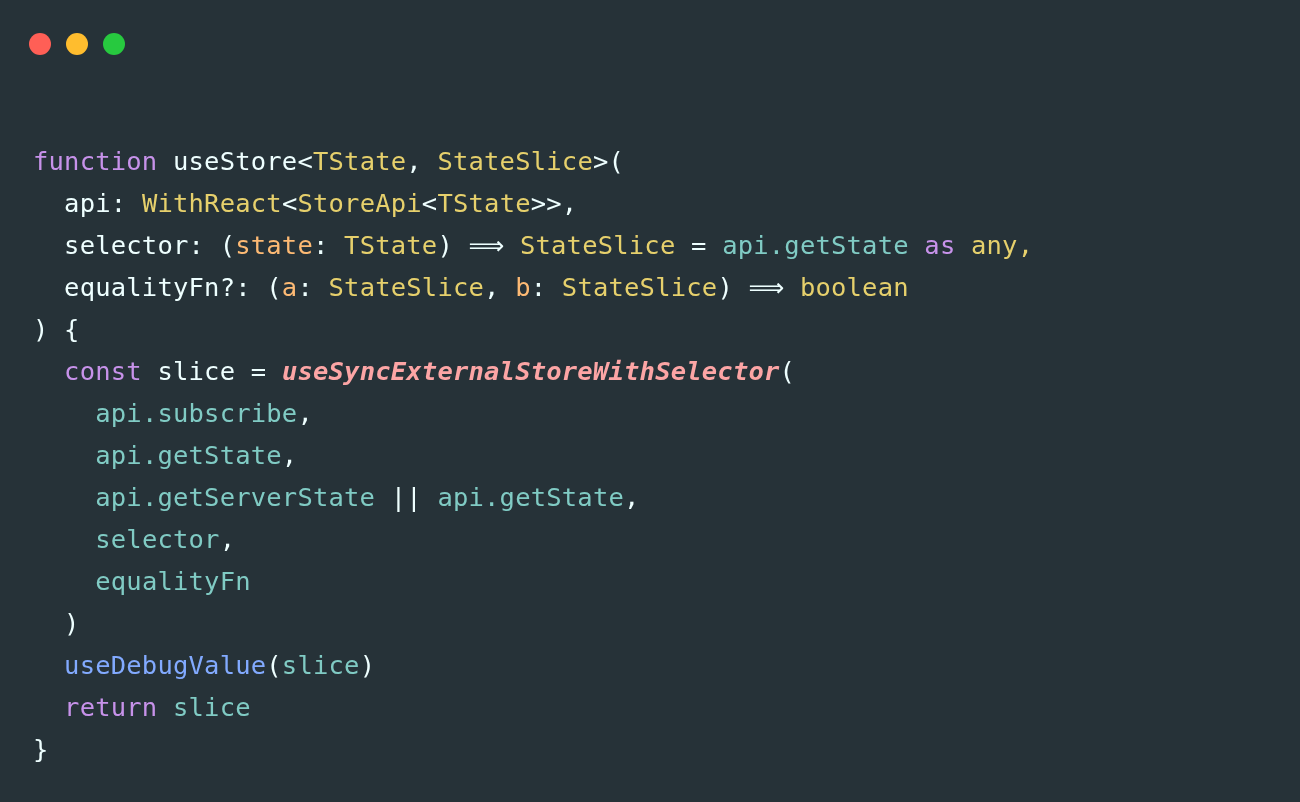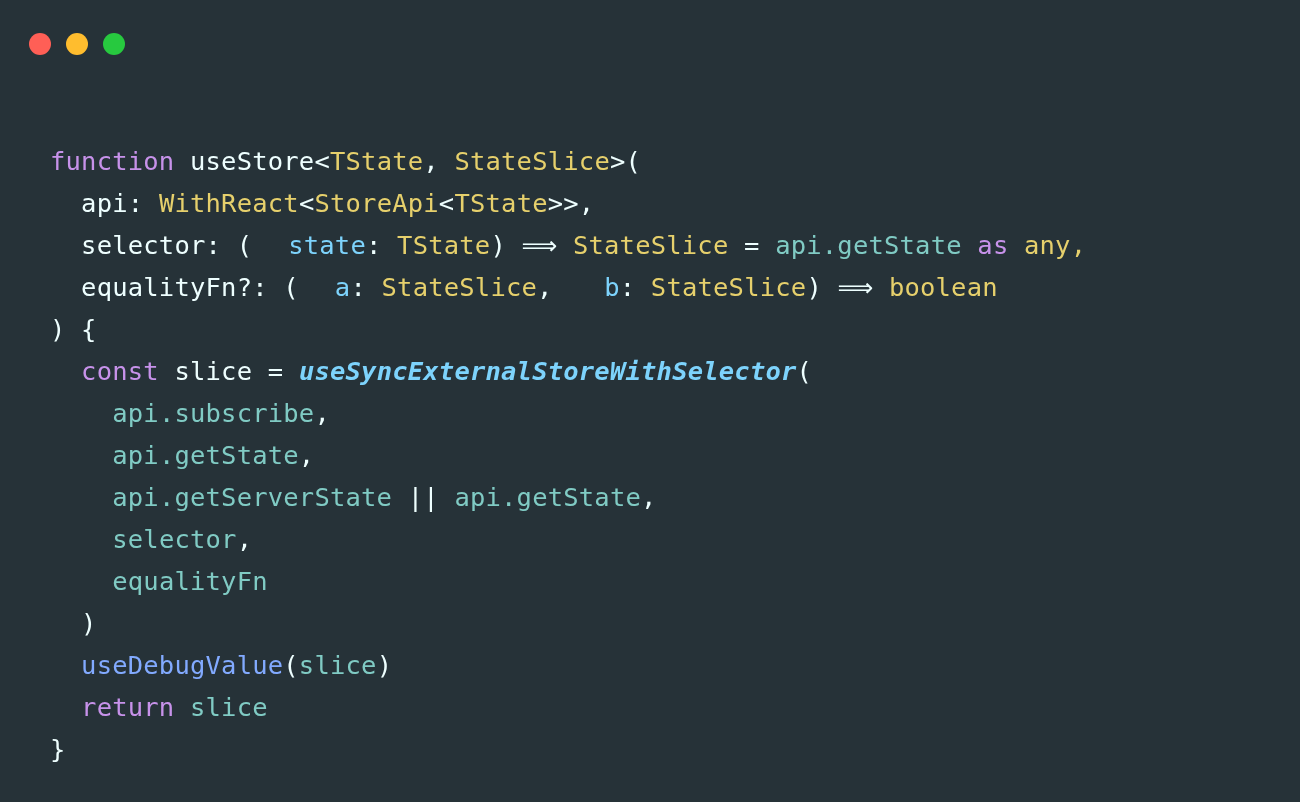--- a/index.html
+++ b/index.html
@@ -58,7 +58,7 @@
   .code {
     position: absolute;
     top: 140px;
-    left: 50px;
+    left: 33px;
     right: 0;
     font-family: "DejaVu Sans Mono", monospace;
     font-size: 25.5px;

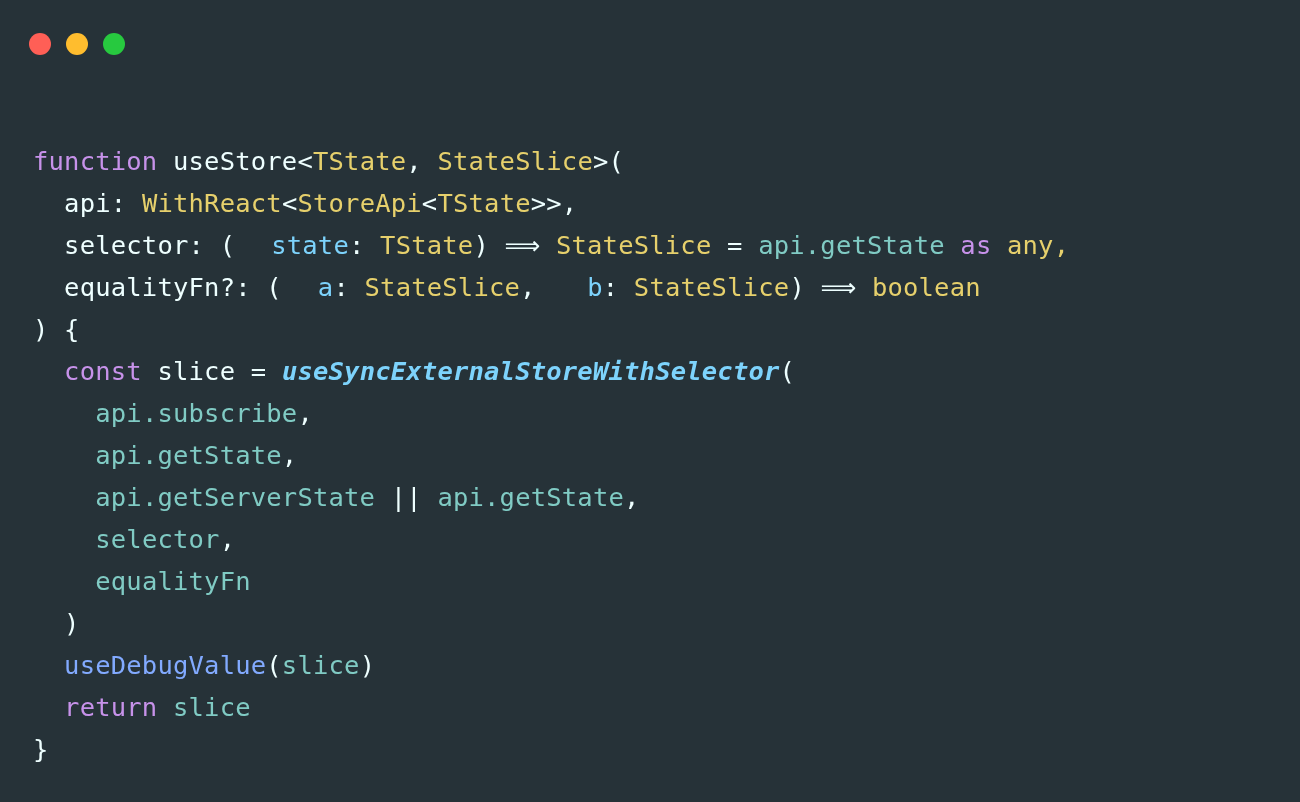--- a/index.html
+++ b/index.html
@@ -78,7 +78,7 @@
   .tok-kw      { color: #c792ea; }               
   .tok-fn      { color: #eeffff; }               
   .tok-type    { color: #e6d06c; }               
-  .tok-param   { color: #7dd3fc; margin-left: 36px; }               
+  .tok-param   { color: #fdba74; }               
   .tok-var     { color: #80cbc4; }               
   .tok-call    { color: #82aaff; text-align: center; }               
   .tok-punct   { color: #eeffff; }               

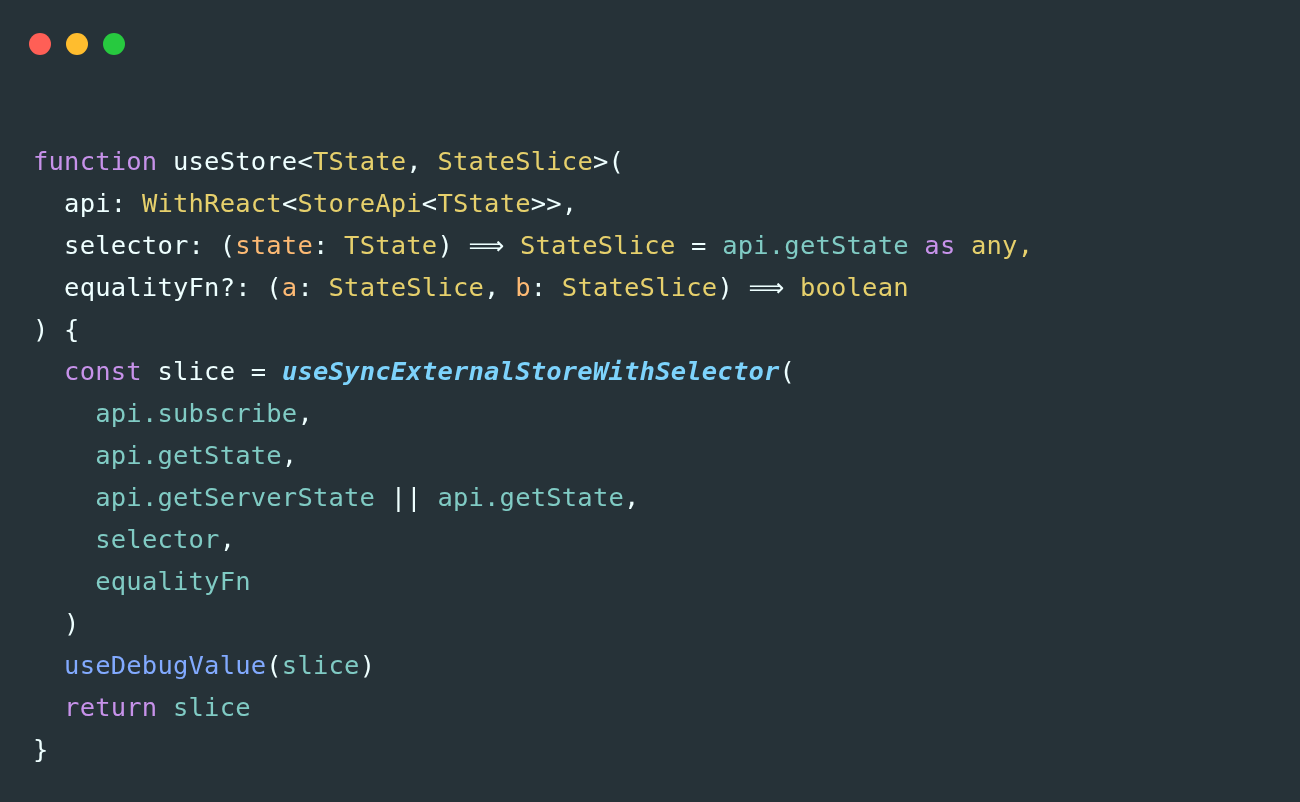--- a/index.html
+++ b/index.html
@@ -83,7 +83,7 @@
   .tok-call    { color: #82aaff; text-align: center; }               
   .tok-punct   { color: #eeffff; }               
   .tok-import  {
-    color: #7dd3fc;
+    color: #fca5a5;
     font-weight: bold;
     font-style: italic;
   }

